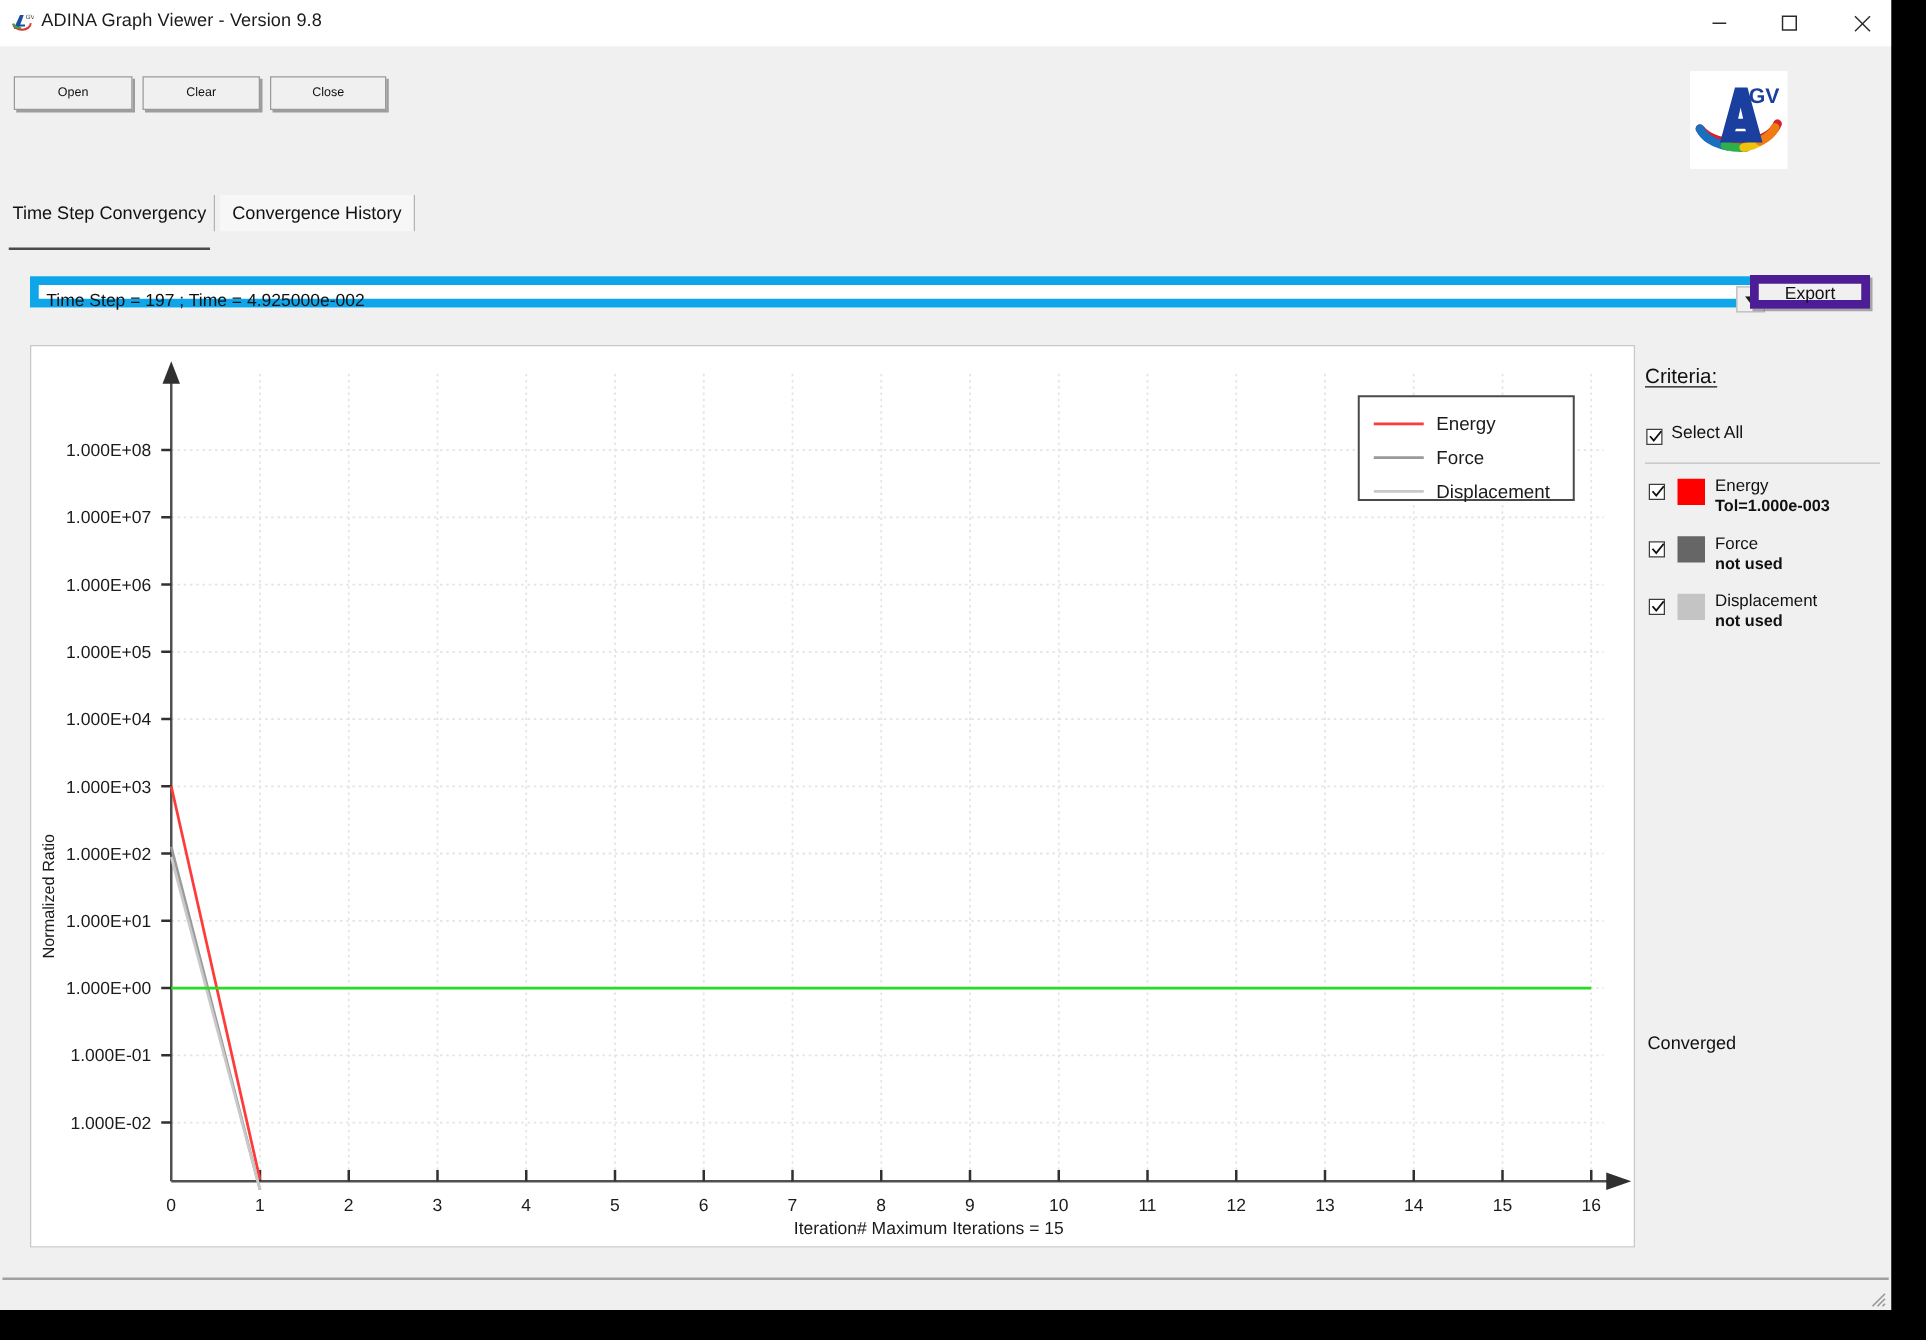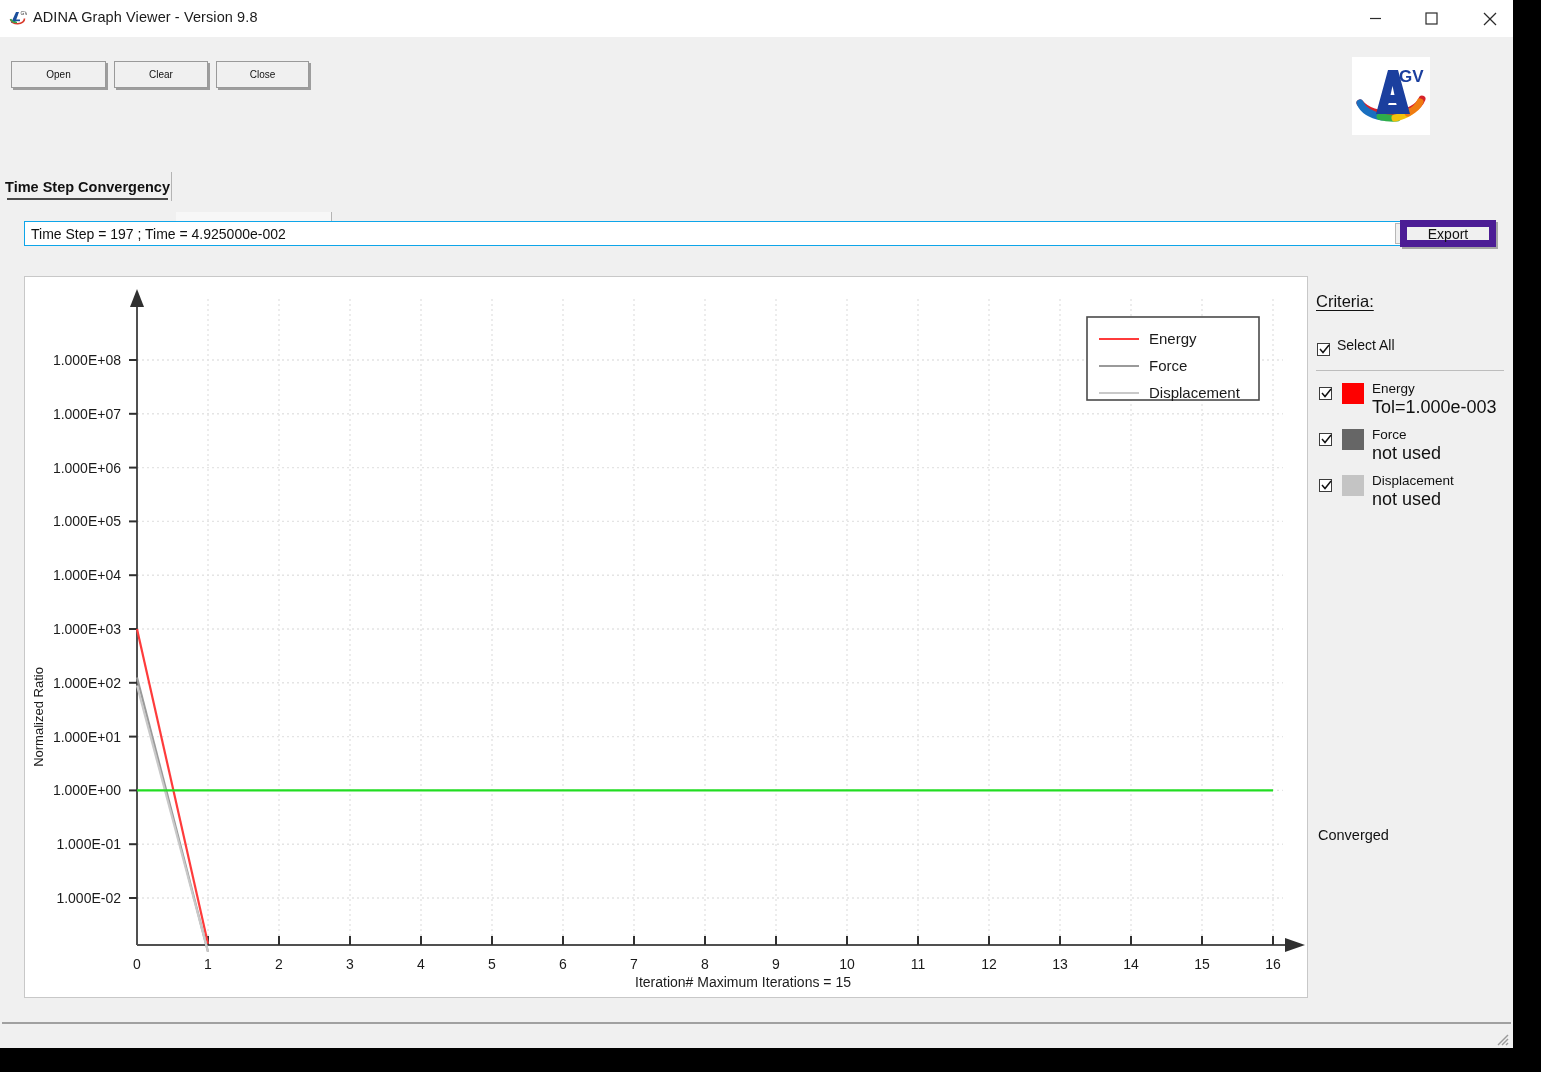--- a/index.html
+++ b/index.html
@@ -69,7 +69,7 @@
 
   
   #tabstrip {
-    position: absolute; left: 0; top: 172px; width: 1513px; height: 30px; font-weight: bold;
+    position: absolute; left: 0; top: 156px; width: 1513px; height: 30px;
   }
   .tab {
     position: absolute; top: 0; height: 29px;

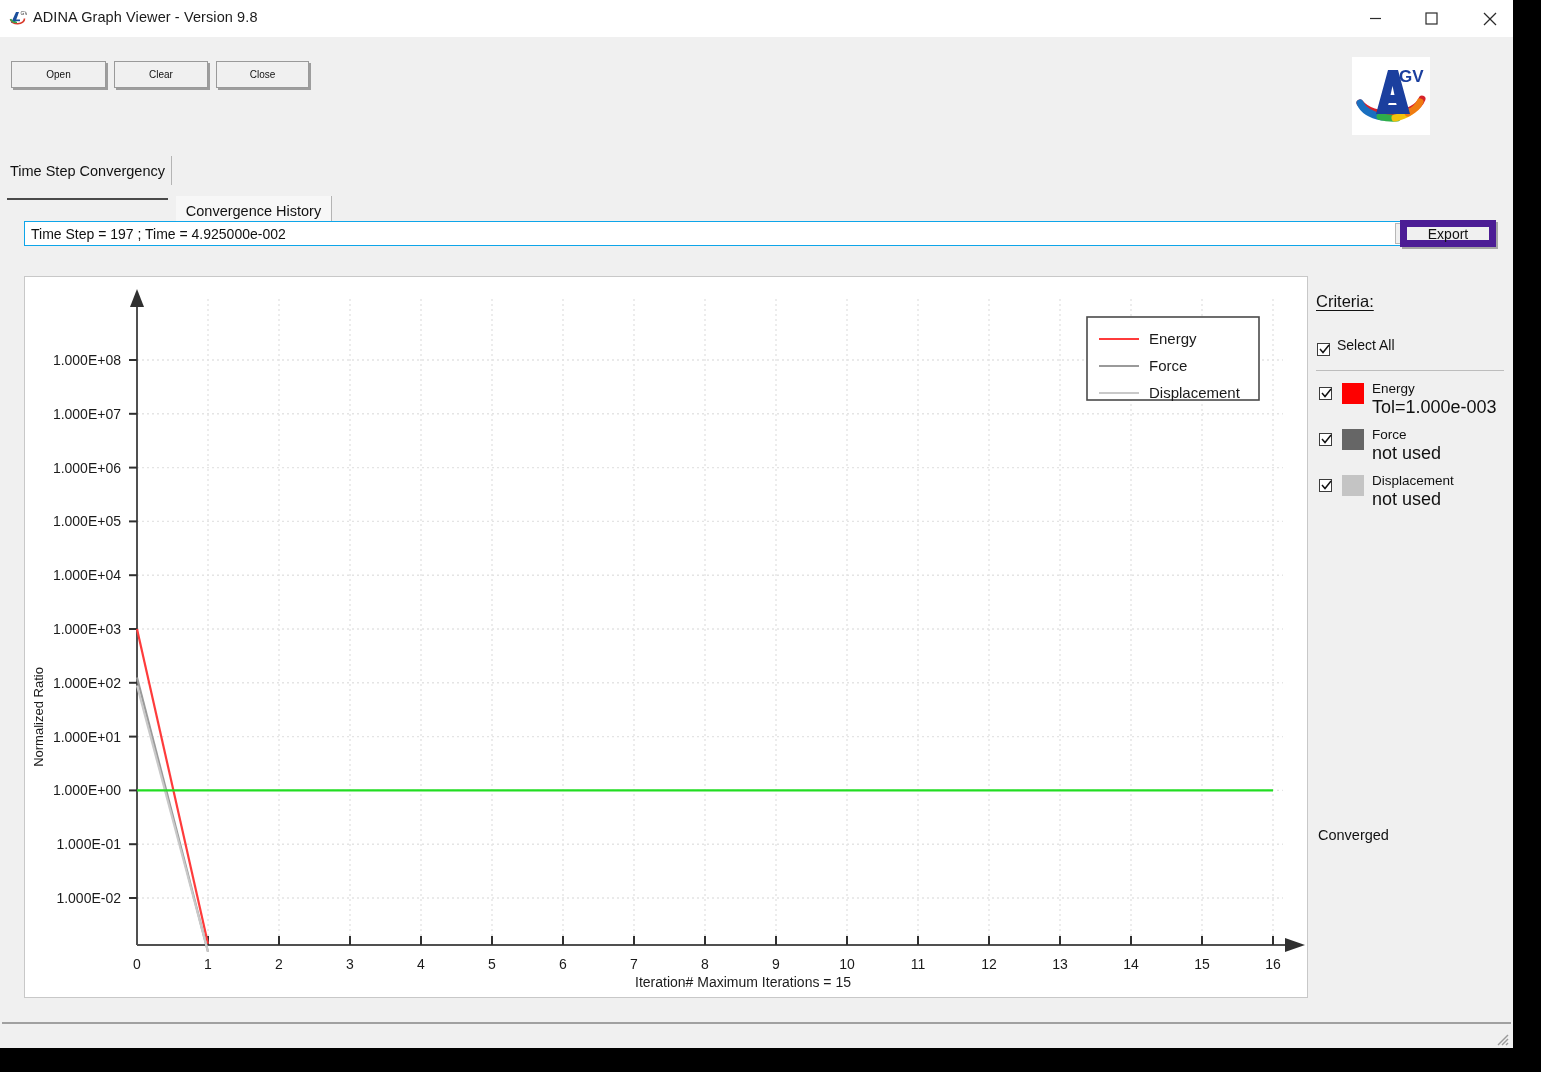--- a/index.html
+++ b/index.html
@@ -87,7 +87,6 @@
     left: 176px; width: 156px;
     background: #f7f7f7;
     border-right: 1px solid #b4b4b4;
-    margin-top: 40px;
   }
   #tab-underline {
     position: absolute; left: 7px; top: 198px; width: 161px; height: 2px;

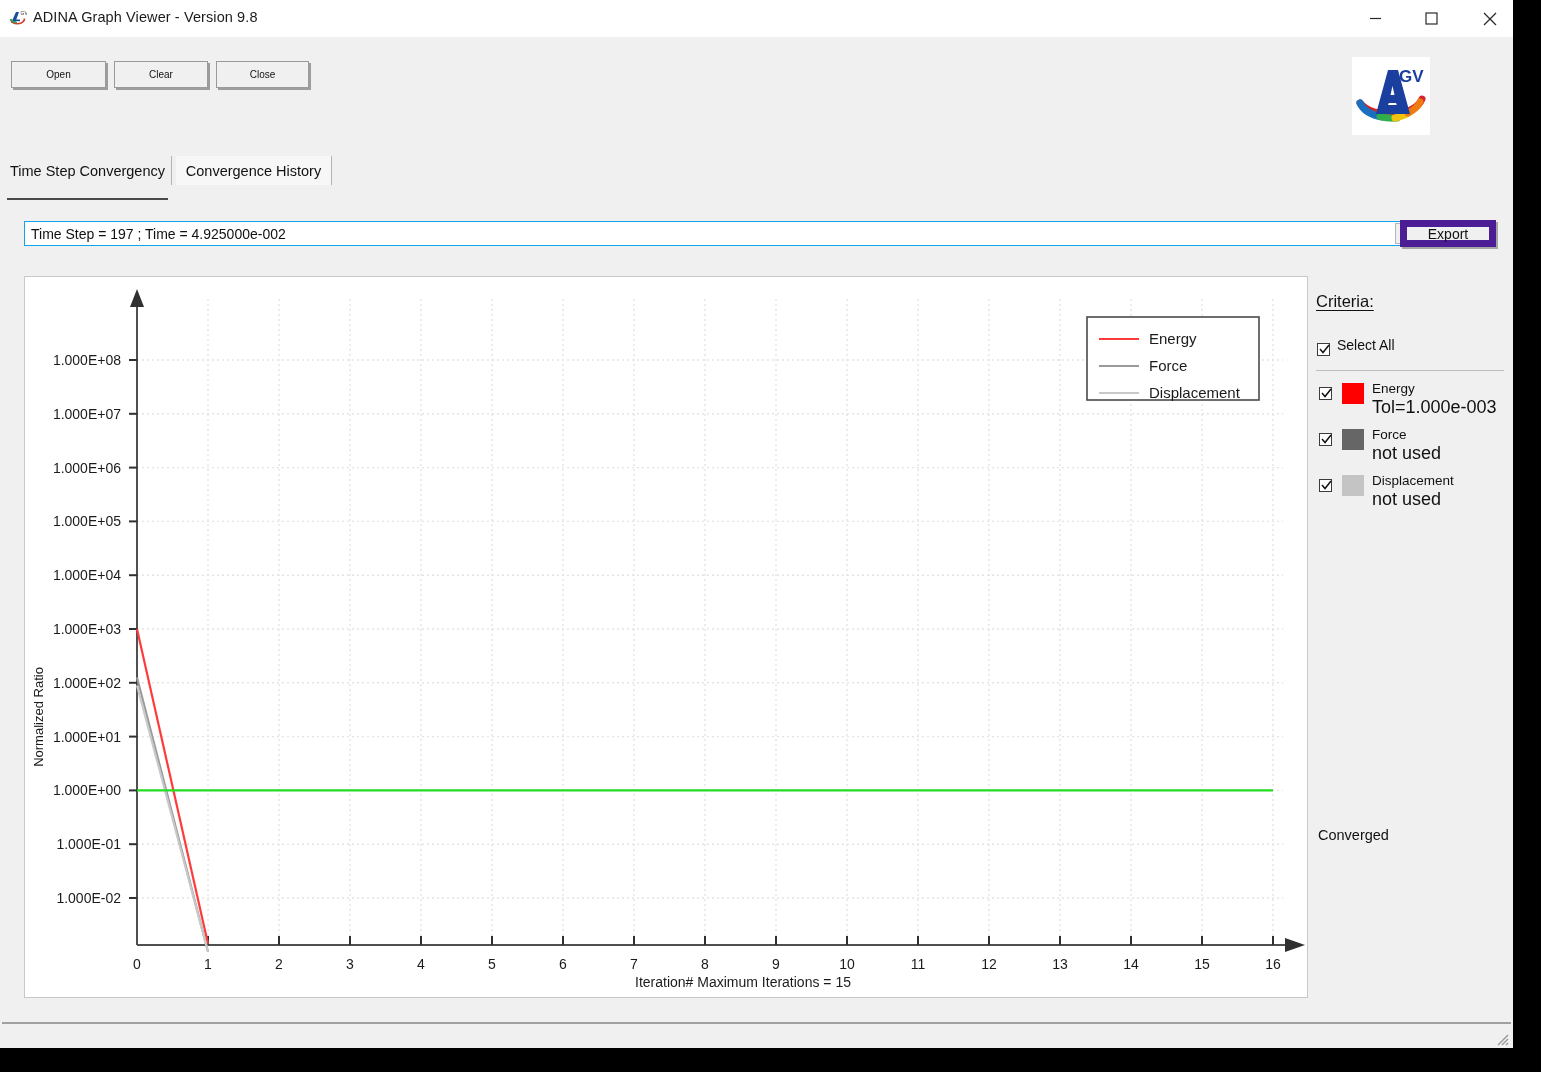--- a/index.html
+++ b/index.html
@@ -97,7 +97,7 @@
   #timestep-select {
     position: absolute; left: 24px; top: 221px; width: 1396px; height: 25px;
     background: #fff;
-    border: 1px solid #0ea5e9;
+    border: 7px solid #0ea5e9;
     box-sizing: border-box;
   }
   #timestep-value {

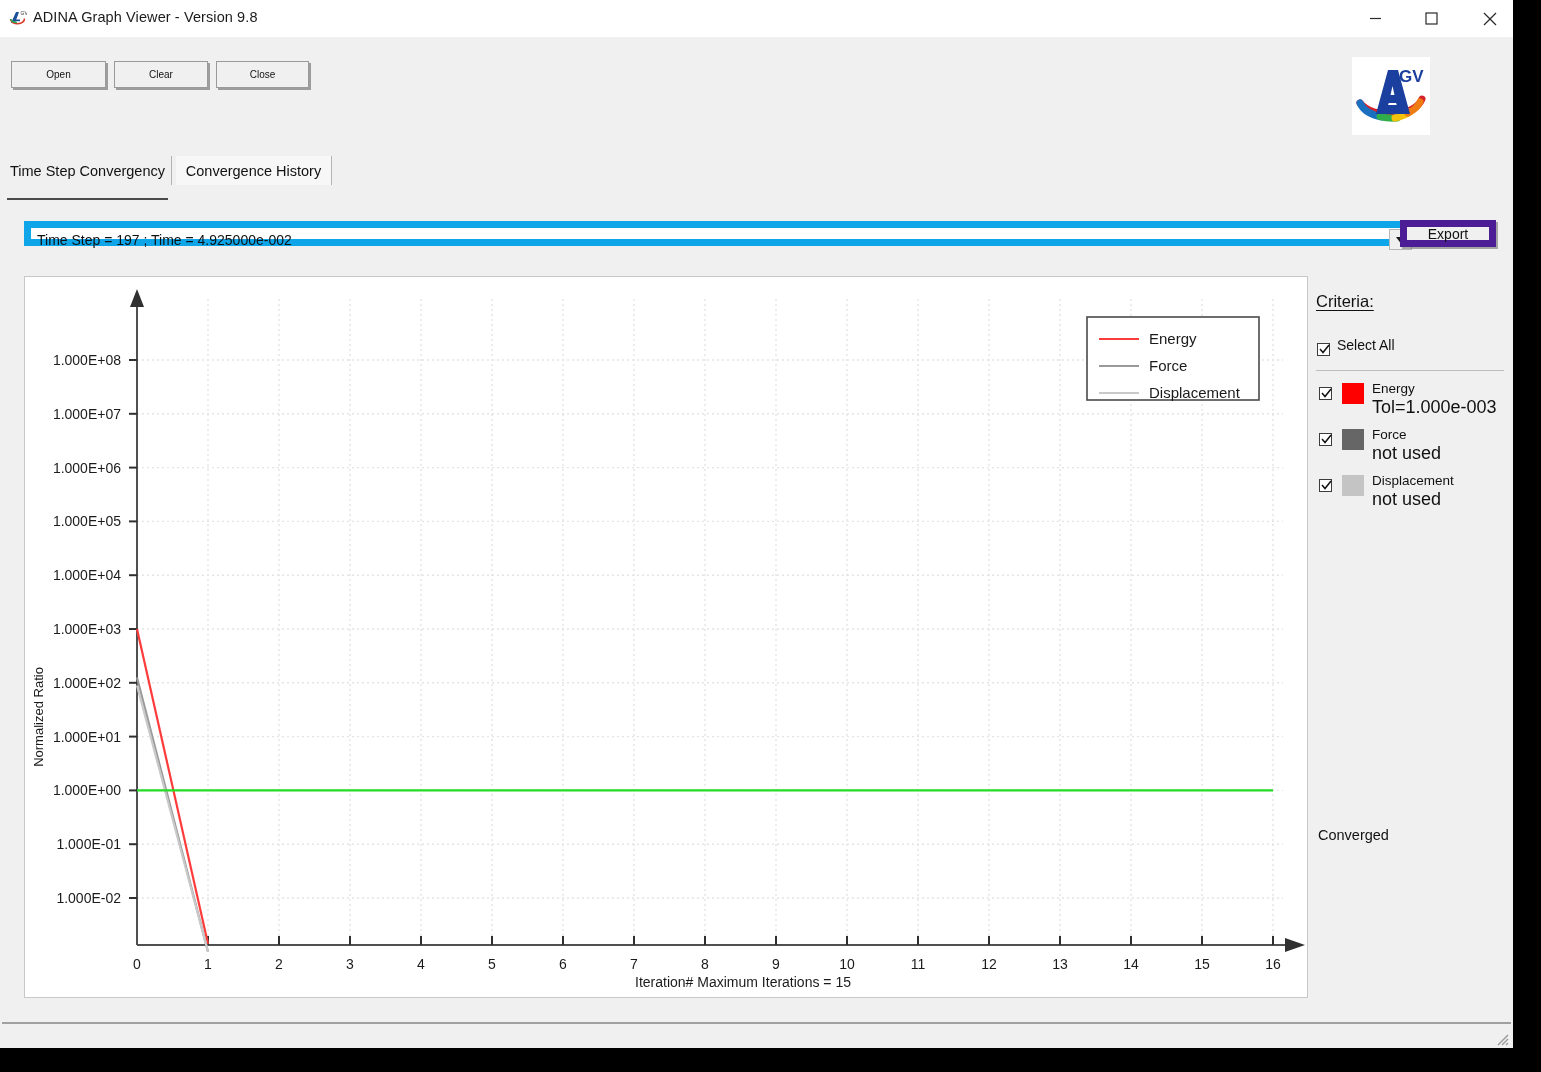--- a/index.html
+++ b/index.html
@@ -166,7 +166,7 @@
   .crit-cb svg { position:absolute; left:0px; top:-1px; }
   .crit-swatch { position: absolute; left: 26px; top: 2px; width: 22px; height: 21px; }
   .crit-name { position: absolute; left: 56px; top: 0px; font-size: 13.5px; color: #111; white-space: nowrap; }
-  .crit-sub  { position: absolute; left: 56px; top: 16px; font-size: 18px; color: #111; white-space: nowrap; }
+  .crit-sub  { position: absolute; left: 56px; top: 16px; font-size: 13px; color: #111; white-space: nowrap; font-weight: bold; }
   #converged-text {
     position: absolute; left: 1318px; top: 783px;
     font-size: 14.5px; color: #111; margin-top: 44px;

